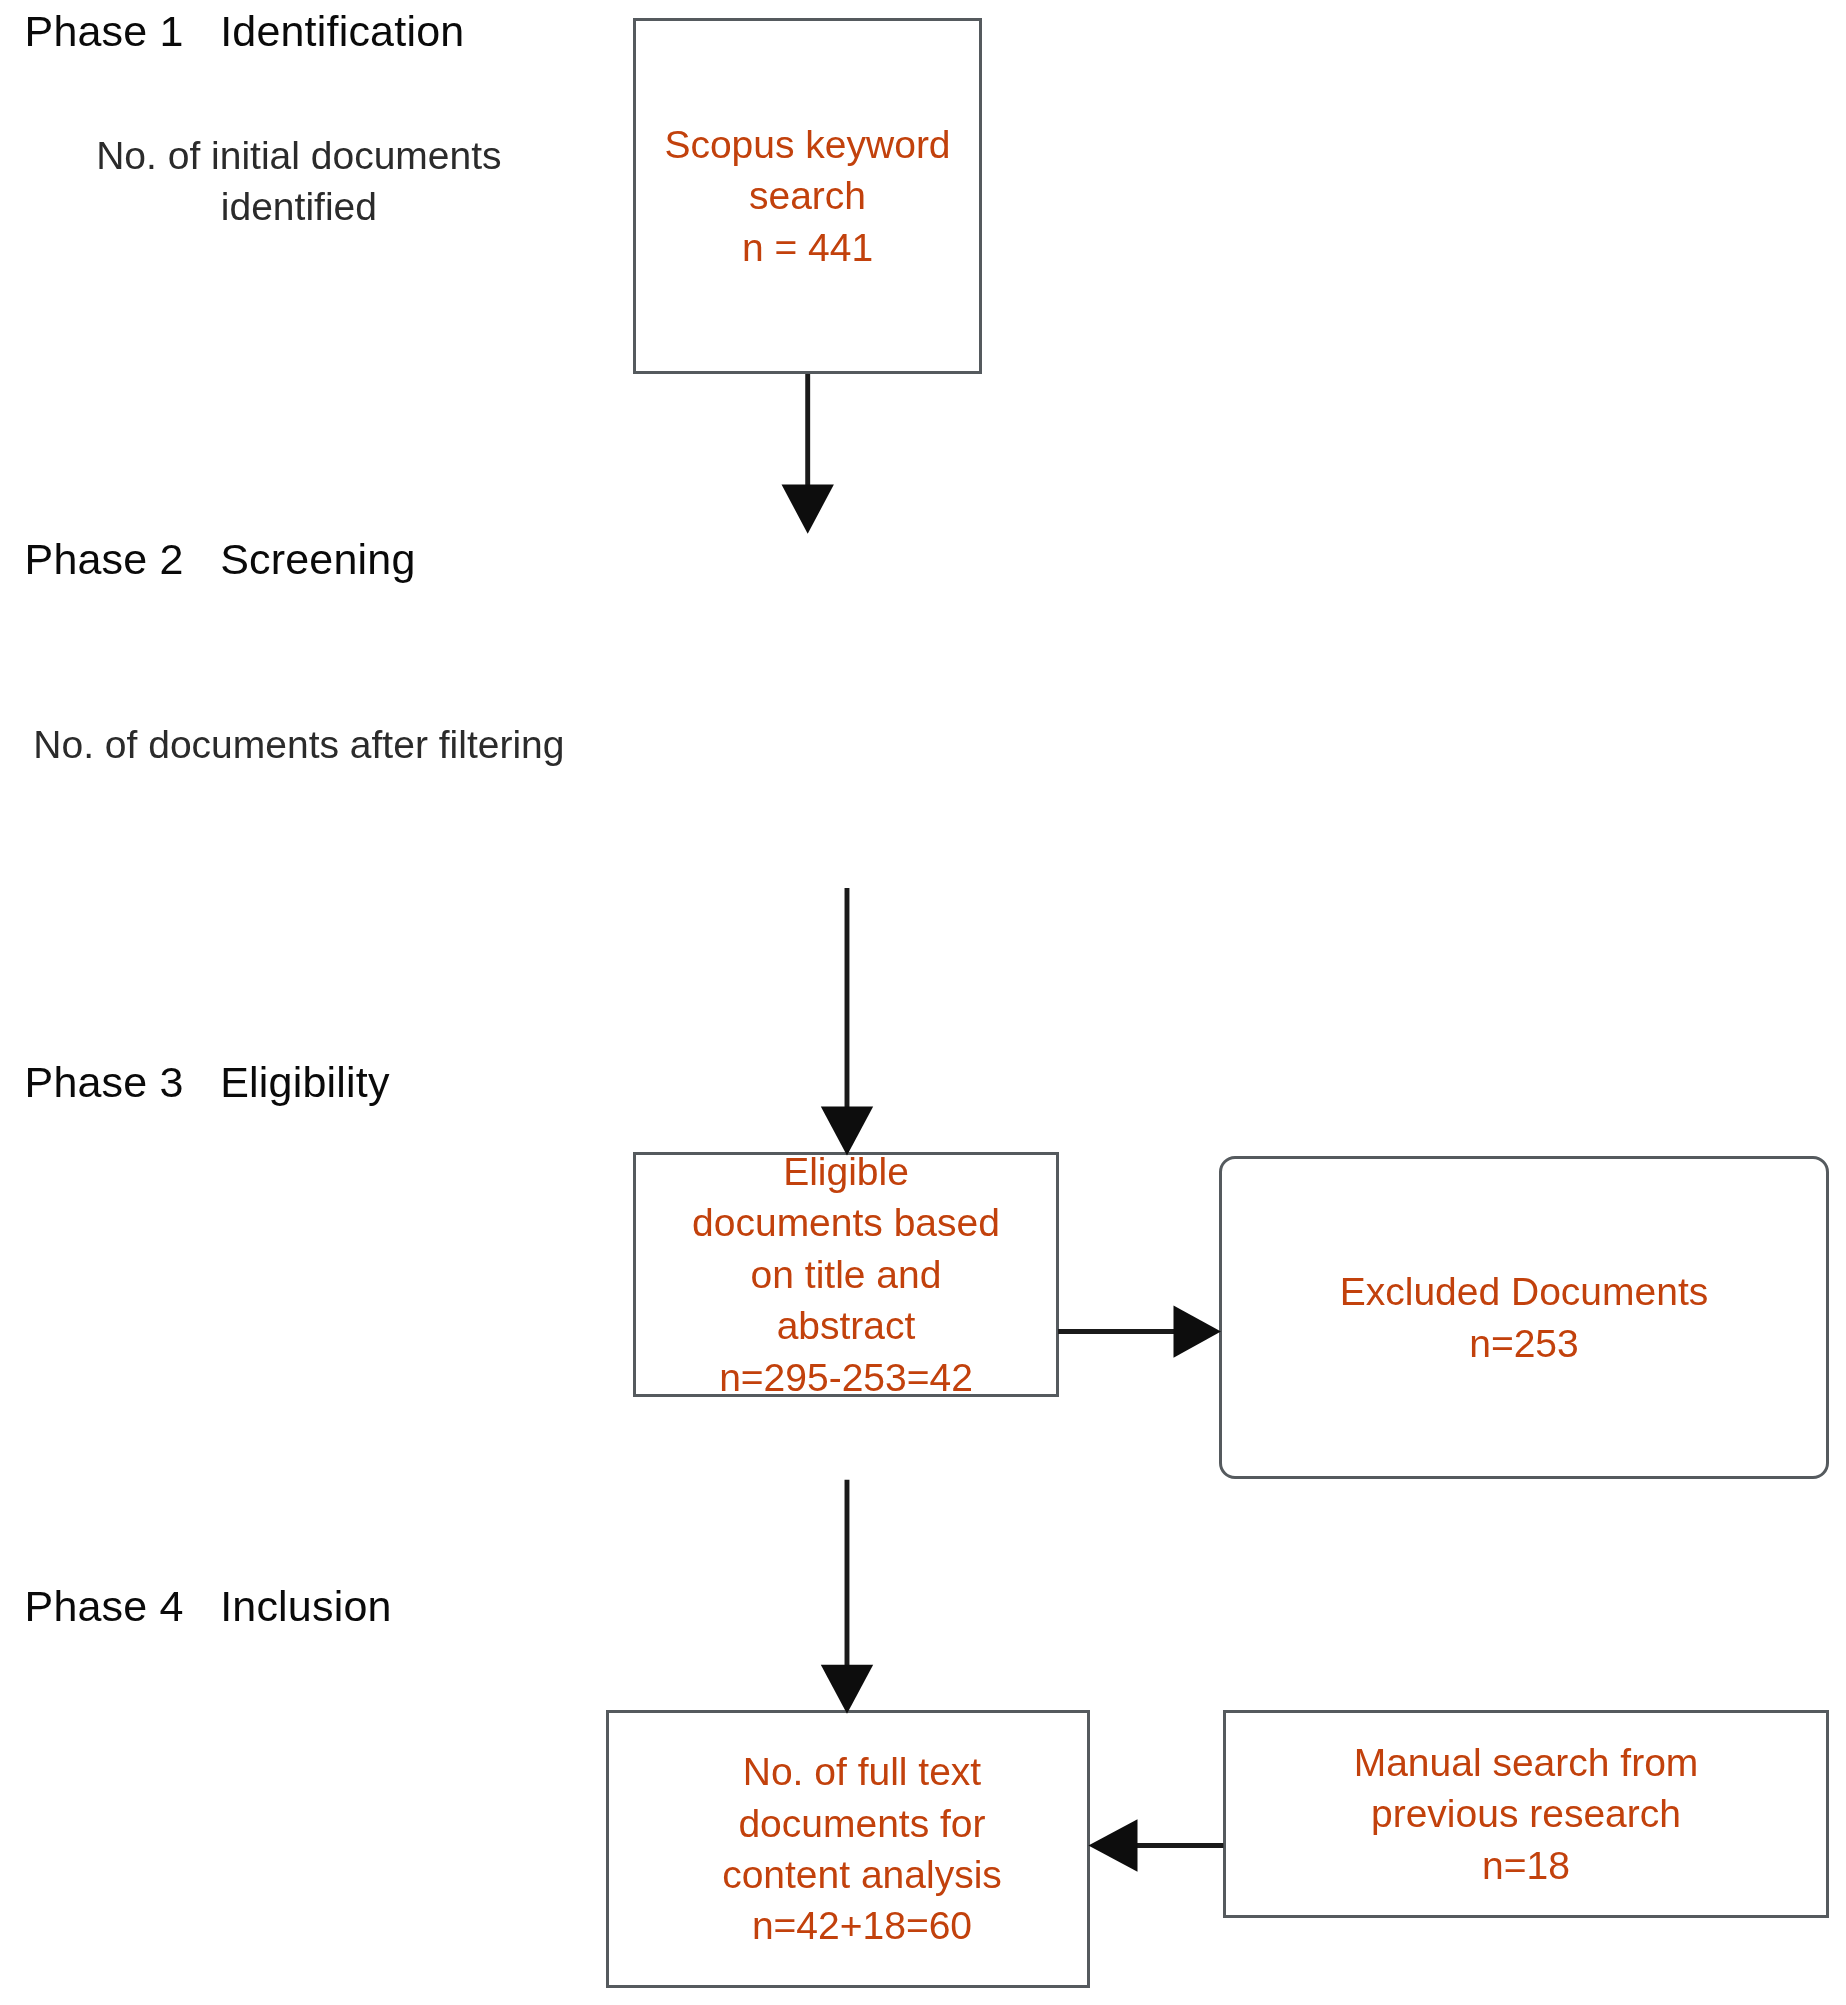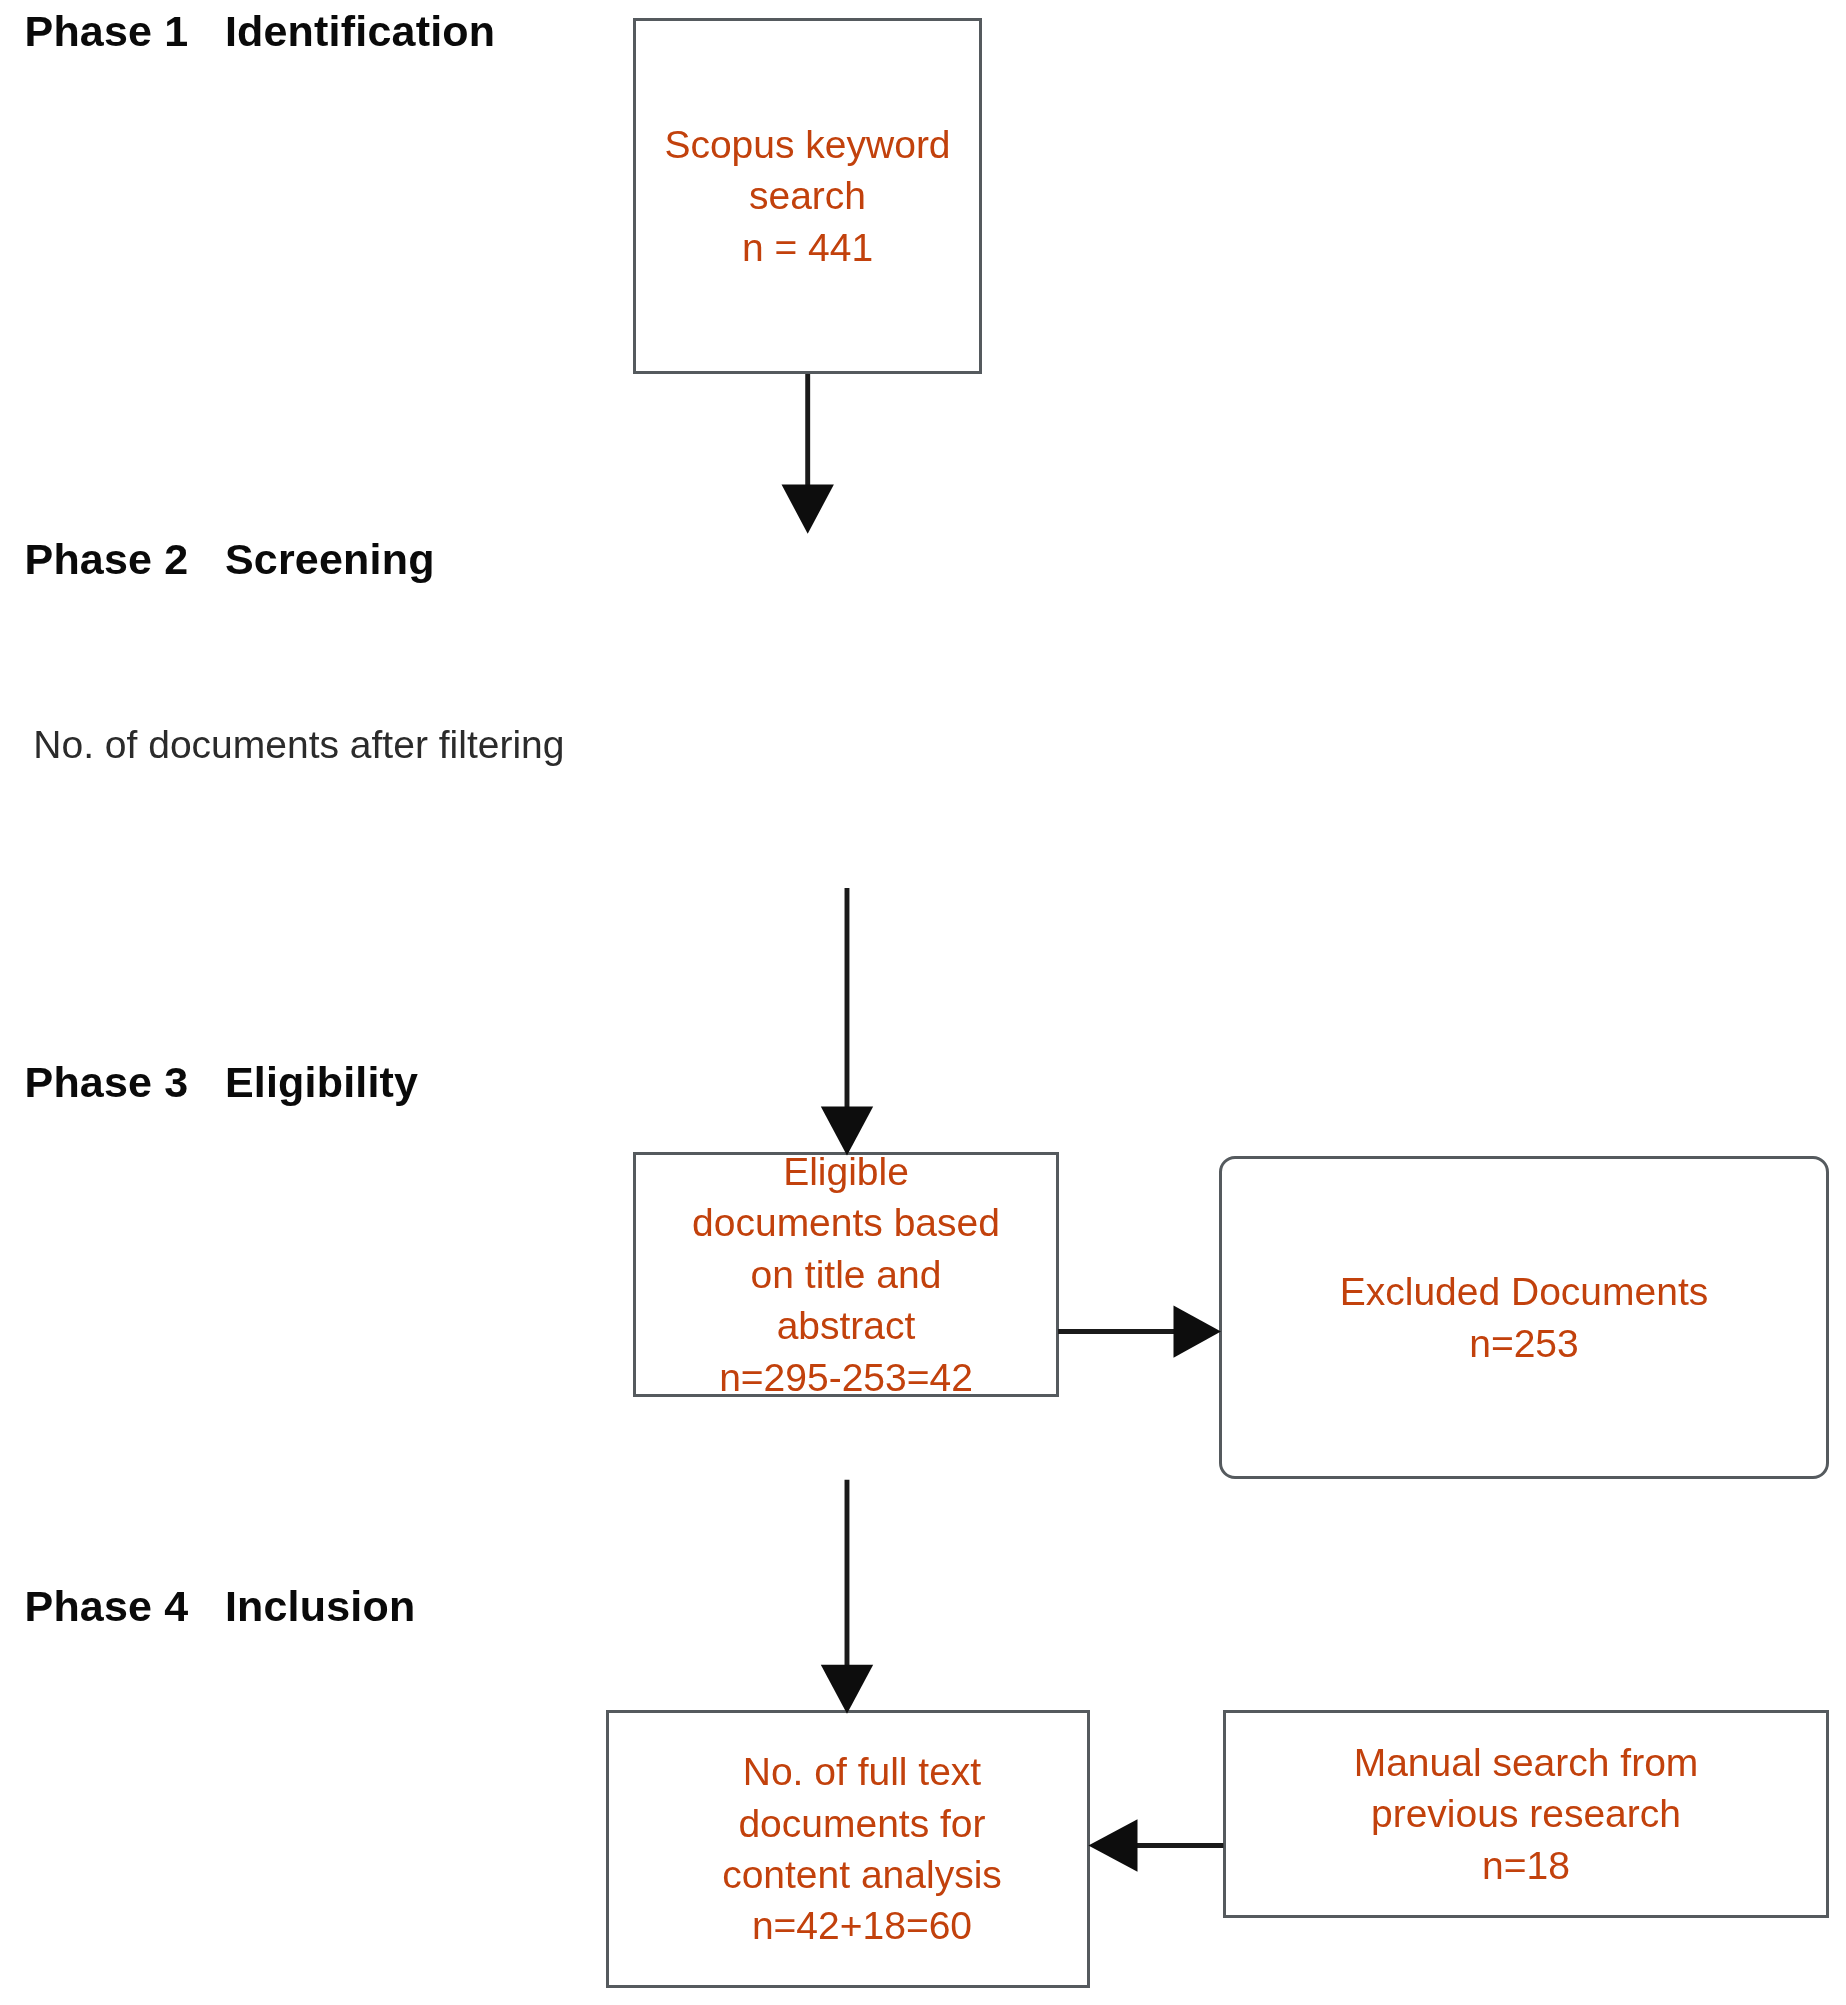--- a/index.html
+++ b/index.html
@@ -22,7 +22,7 @@
   
   .phase-heading {
     position: absolute;
-    font-weight: bold;
+    font-weight: normal;
     font-size: 43px;
     line-height: 1.1;
     color: #0a0a0a;

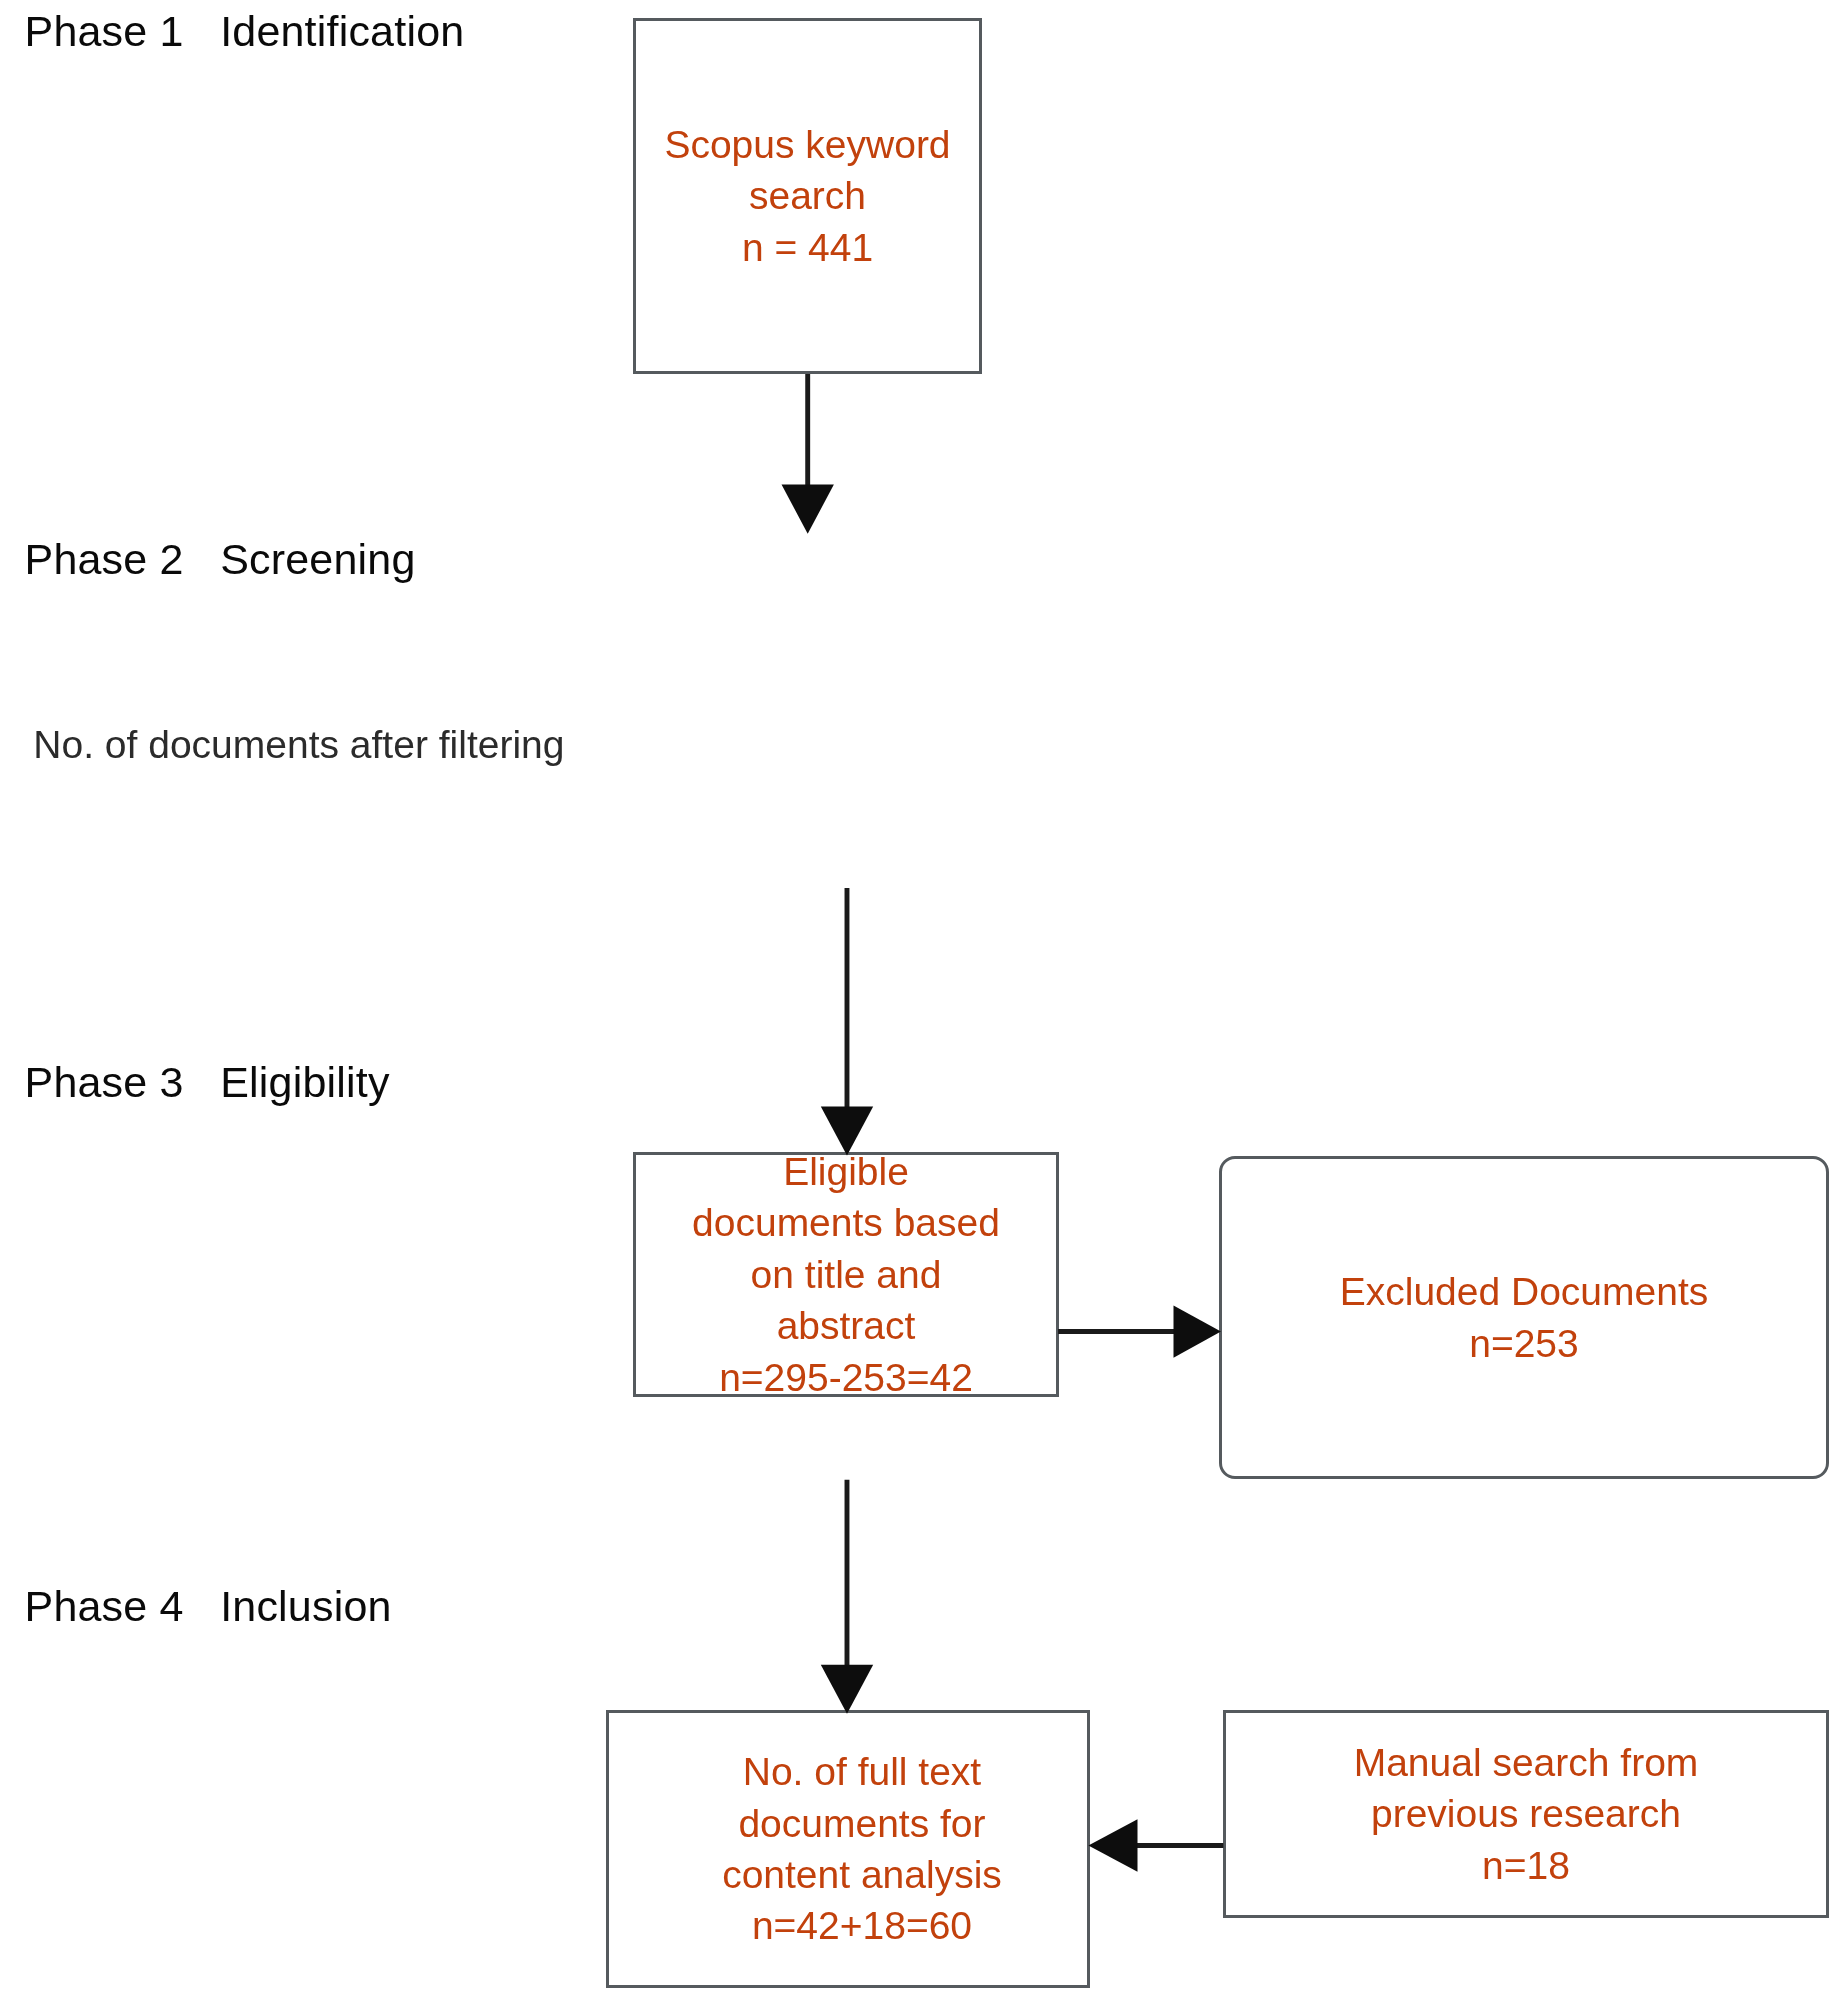--- a/index.html
+++ b/index.html
@@ -74,6 +74,8 @@
 <div id="canvas">
 
   <div class="phase-heading" style="left:24.5px; top:8.2px;">Phase 1   Identification</div>
+  <div class="phase-caption" style="left:16.4px; top:131px; width:565px;">No. of initial documents
+identified</div>
 
   <div class="phase-heading" style="left:24.5px; top:536px;">Phase 2   Screening</div>
   <div class="phase-caption" style="left:16.4px; top:720px; width:565px;">No. of documents

